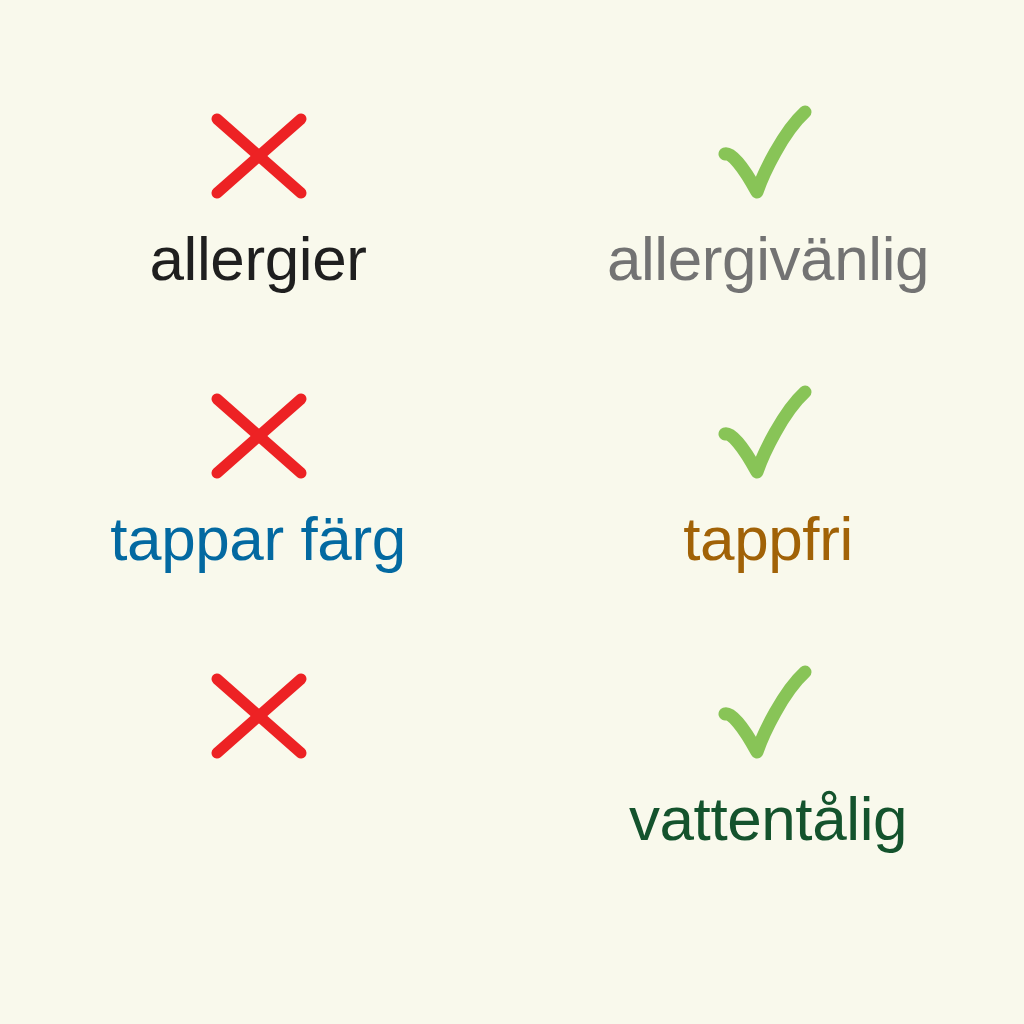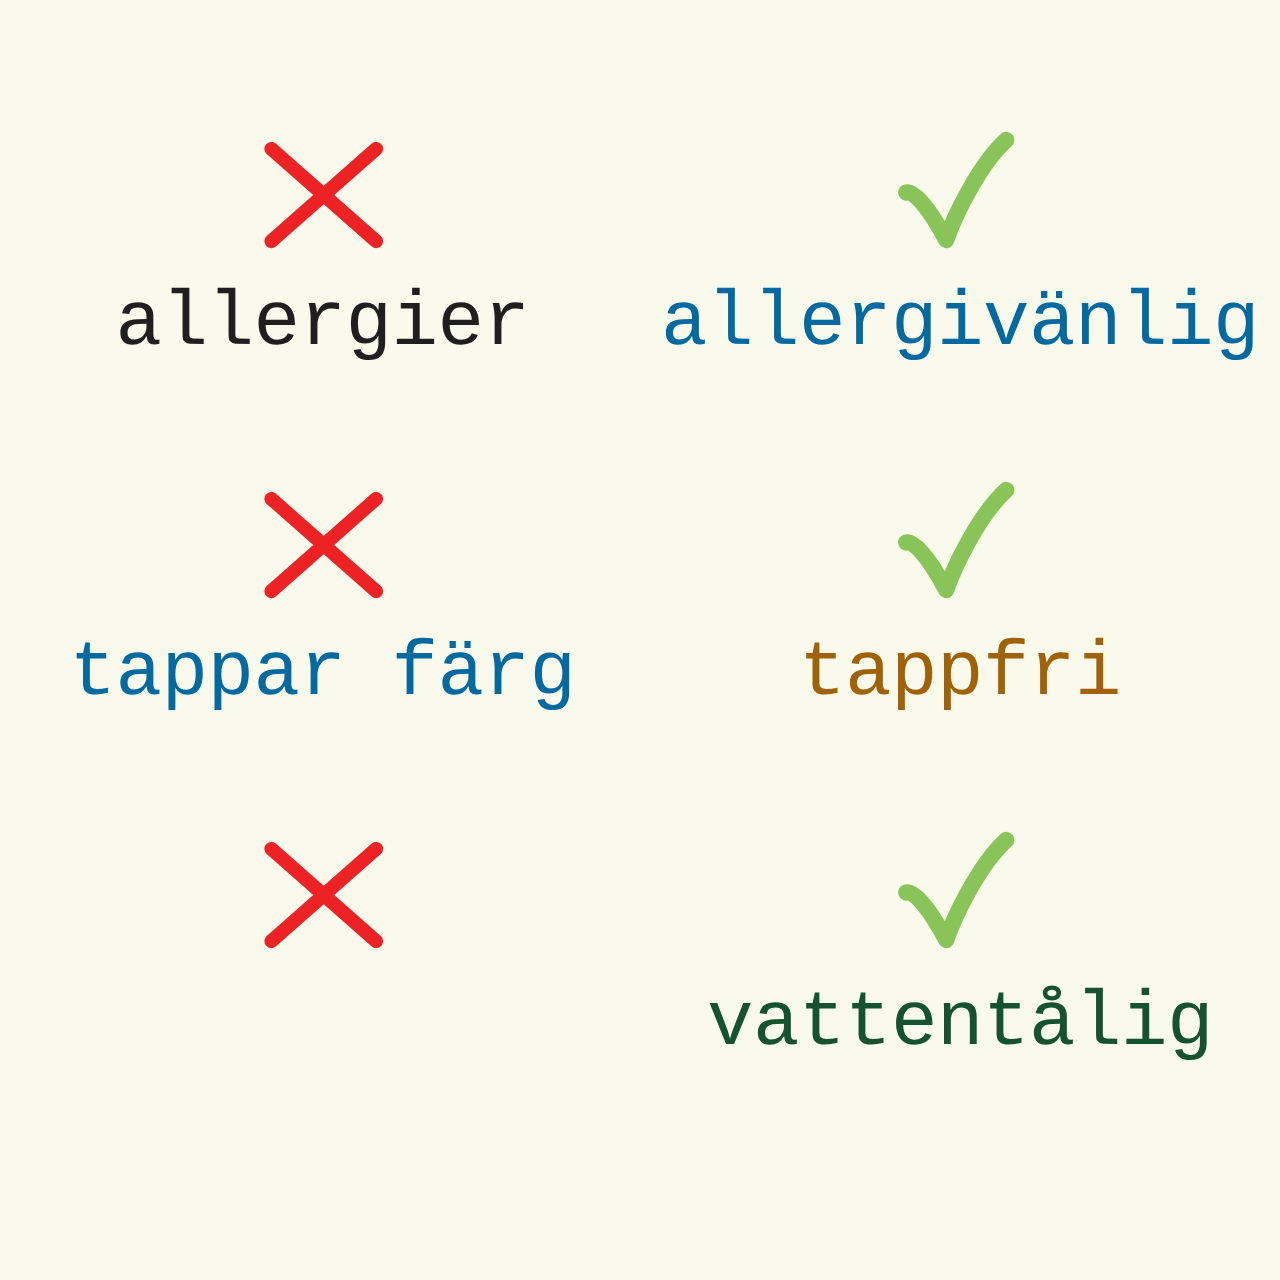--- a/index.html
+++ b/index.html
@@ -72,7 +72,7 @@
     color: #1f1f1f;
     white-space: nowrap;
     text-align: center;
-    font-family: Liberation Mono, monospace;
+    font-family: Liberation Sans, sans-serif;
   }
 
   .cell.negative .label { margin-left: 4px; }

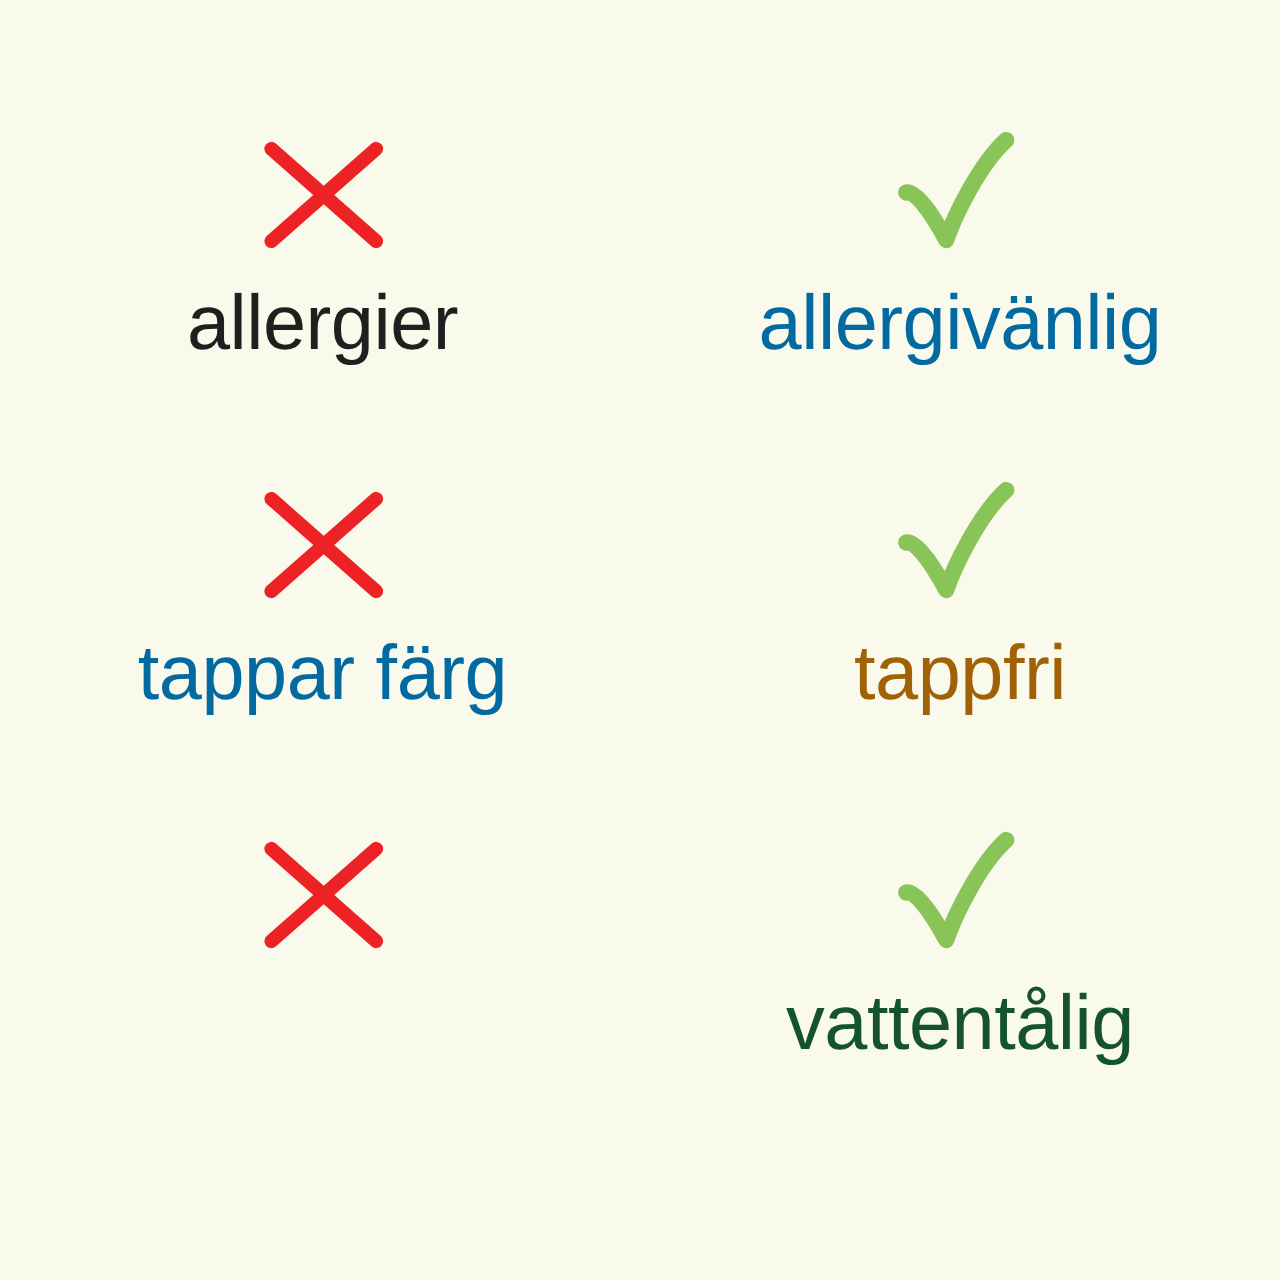--- a/index.html
+++ b/index.html
@@ -115,7 +115,7 @@
             <path d="M14 54 C 20 52, 32 66, 46 92 C 52 74, 72 32, 94 12" fill="none" stroke="#88c457" stroke-width="13" stroke-linecap="round" stroke-linejoin="round"></path>
           </svg>
         </div>
-        <div class="label" style="color: #0369a1;">allergivänlig</div>
+        <div class="label" style="color: #737373;">allergivänlig</div>
       </div>
 
     </div>

